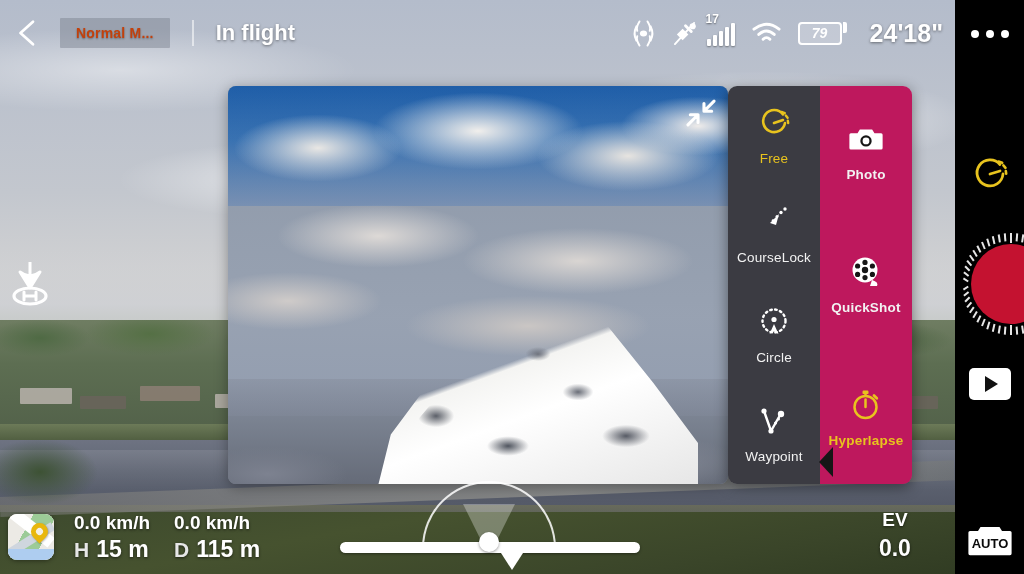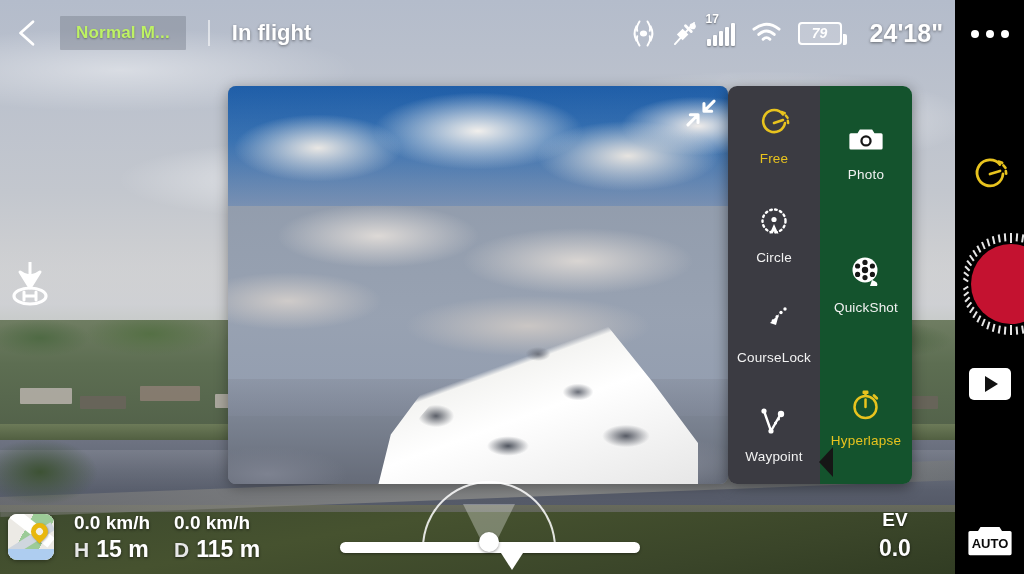--- a/index.html
+++ b/index.html
@@ -87,7 +87,7 @@
   .mode-badge {
     margin-left:12px; padding:7px 16px; border-radius:1px;
     background:rgba(120,126,140,.45);
-    color:#bef264; font-size:17px; font-weight:bold; letter-spacing:.2px;
+    color:#c2410c; font-size:14px; font-weight:bold; letter-spacing:.2px;
     text-shadow:0 1px 2px rgba(0,0,0,.35); cursor:pointer;
   }
   .divider-v {

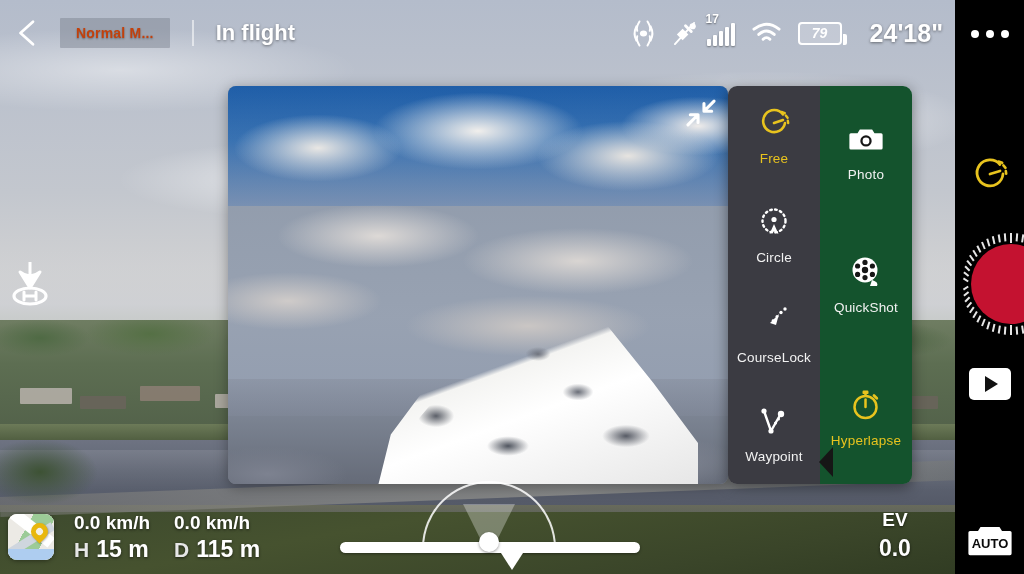--- a/index.html
+++ b/index.html
@@ -109,7 +109,7 @@
   .bars i { display:block; width:4px; background:#fff; border-radius:1px;
             box-shadow:0 1px 2px rgba(0,0,0,.4); }
   .battery {
-    display:flex; align-items:flex-end;font-style:italic;
+    display:flex; align-items:flex-start;font-style:italic;
   }
   .batt-body {
     width:44px; height:23px; border:2px solid #fff; border-radius:4px;

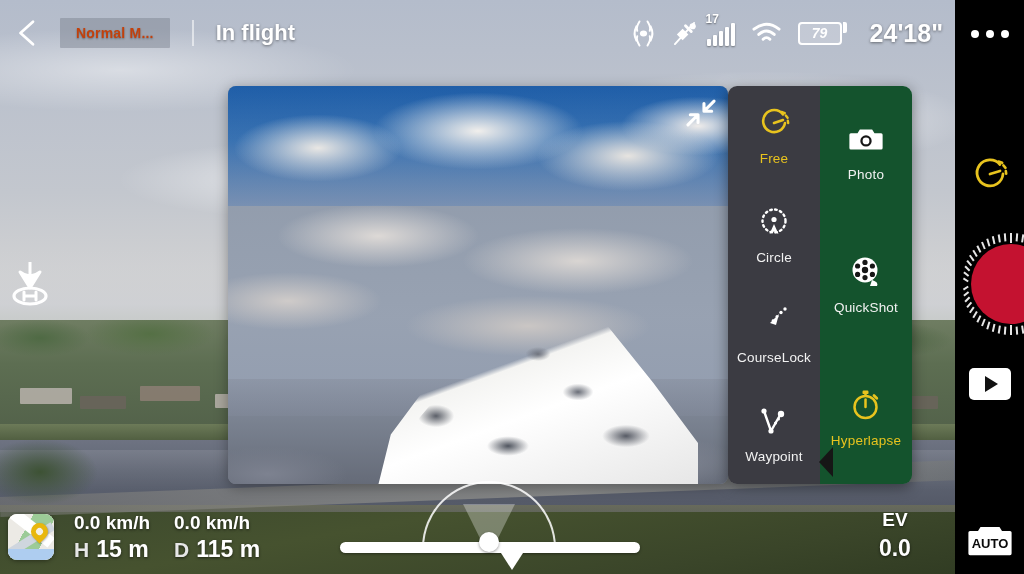--- a/index.html
+++ b/index.html
@@ -194,7 +194,7 @@
   }
   .menu-col { width:104px; display:flex; flex-direction:column; }
   .col-left  { background:#3b3b42; }
-  .col-right { background:#14532d; position:relative; }
+  .col-right { background:#be185d; position:relative;font-weight:bold; }
   .arrow-notch {
     position:absolute; left:-1px; top:361px; width:14px; height:30px;
     background:#161616; z-index:2;

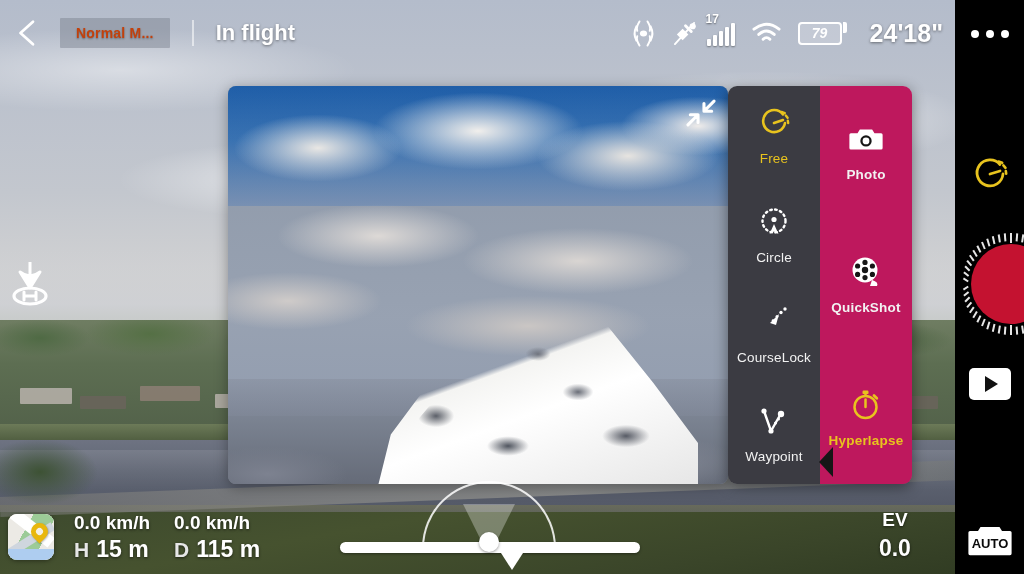--- a/index.html
+++ b/index.html
@@ -446,17 +446,6 @@
       <div class="menu-cell">
         <div class="menu-ico">
           <svg viewBox="0 0 34 34" width="34" height="34">
-            <circle cx="17" cy="16" r="11.5" fill="none" stroke="#fff" stroke-width="2.4" stroke-dasharray="1.6 3.4" stroke-linecap="round"></circle>
-            <circle cx="17" cy="14.5" r="2.6" fill="#fff"></circle>
-            <path d="M17 19 L12.5 29 L17 26.5 L21.5 29 Z" fill="#fff"></path>
-          </svg>
-        </div>
-        <div class="menu-label">Circle</div>
-      </div>
-
-      <div class="menu-cell">
-        <div class="menu-ico">
-          <svg viewBox="0 0 34 34" width="34" height="34">
             <path d="M4 27 L22 9 L19 20 L13 18 Z" fill="#fff"></path>
             <circle cx="24" cy="7.5" r="1.7" fill="#fff"></circle>
             <circle cx="28" cy="4" r="1.7" fill="#fff"></circle>
@@ -465,6 +454,17 @@
           </svg>
         </div>
         <div class="menu-label">CourseLock</div>
+      </div>
+
+      <div class="menu-cell">
+        <div class="menu-ico">
+          <svg viewBox="0 0 34 34" width="34" height="34">
+            <circle cx="17" cy="16" r="11.5" fill="none" stroke="#fff" stroke-width="2.4" stroke-dasharray="1.6 3.4" stroke-linecap="round"></circle>
+            <circle cx="17" cy="14.5" r="2.6" fill="#fff"></circle>
+            <path d="M17 19 L12.5 29 L17 26.5 L21.5 29 Z" fill="#fff"></path>
+          </svg>
+        </div>
+        <div class="menu-label">Circle</div>
       </div>
 
       <div class="menu-cell">

